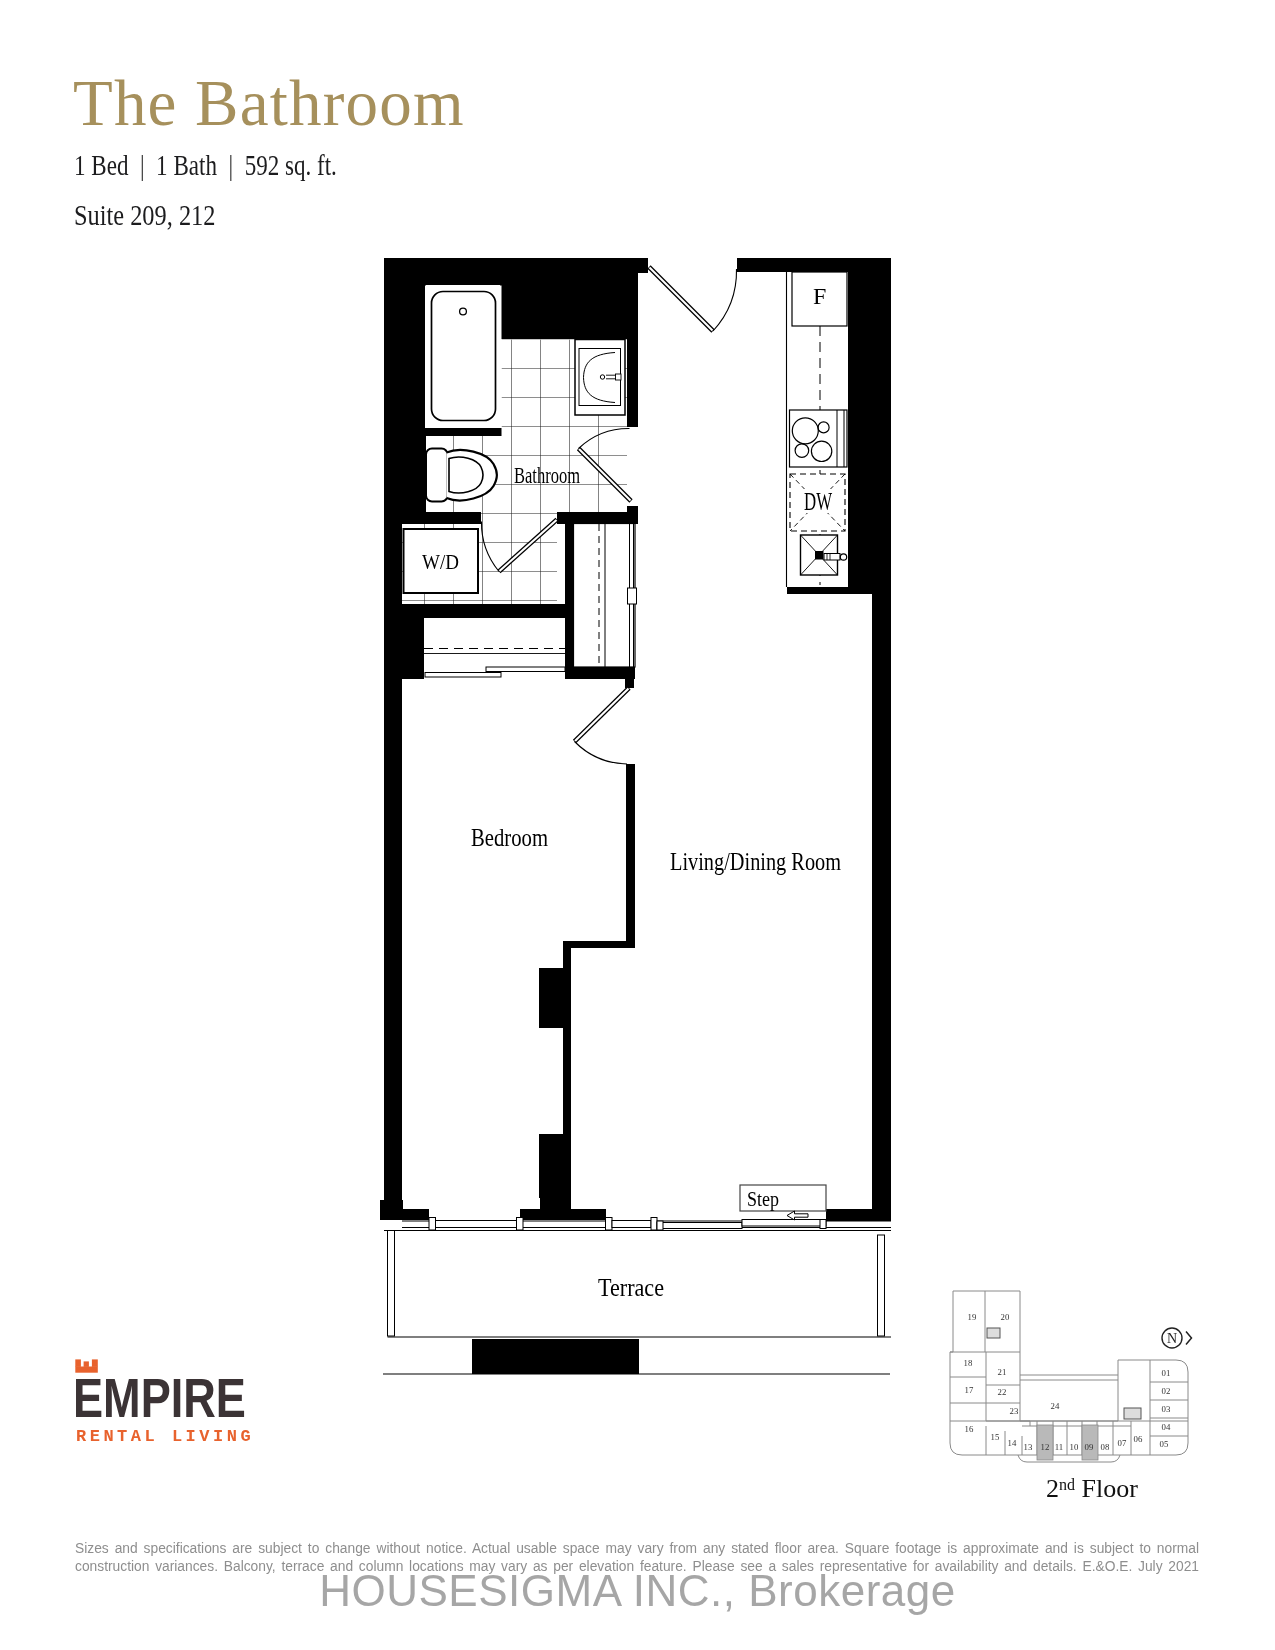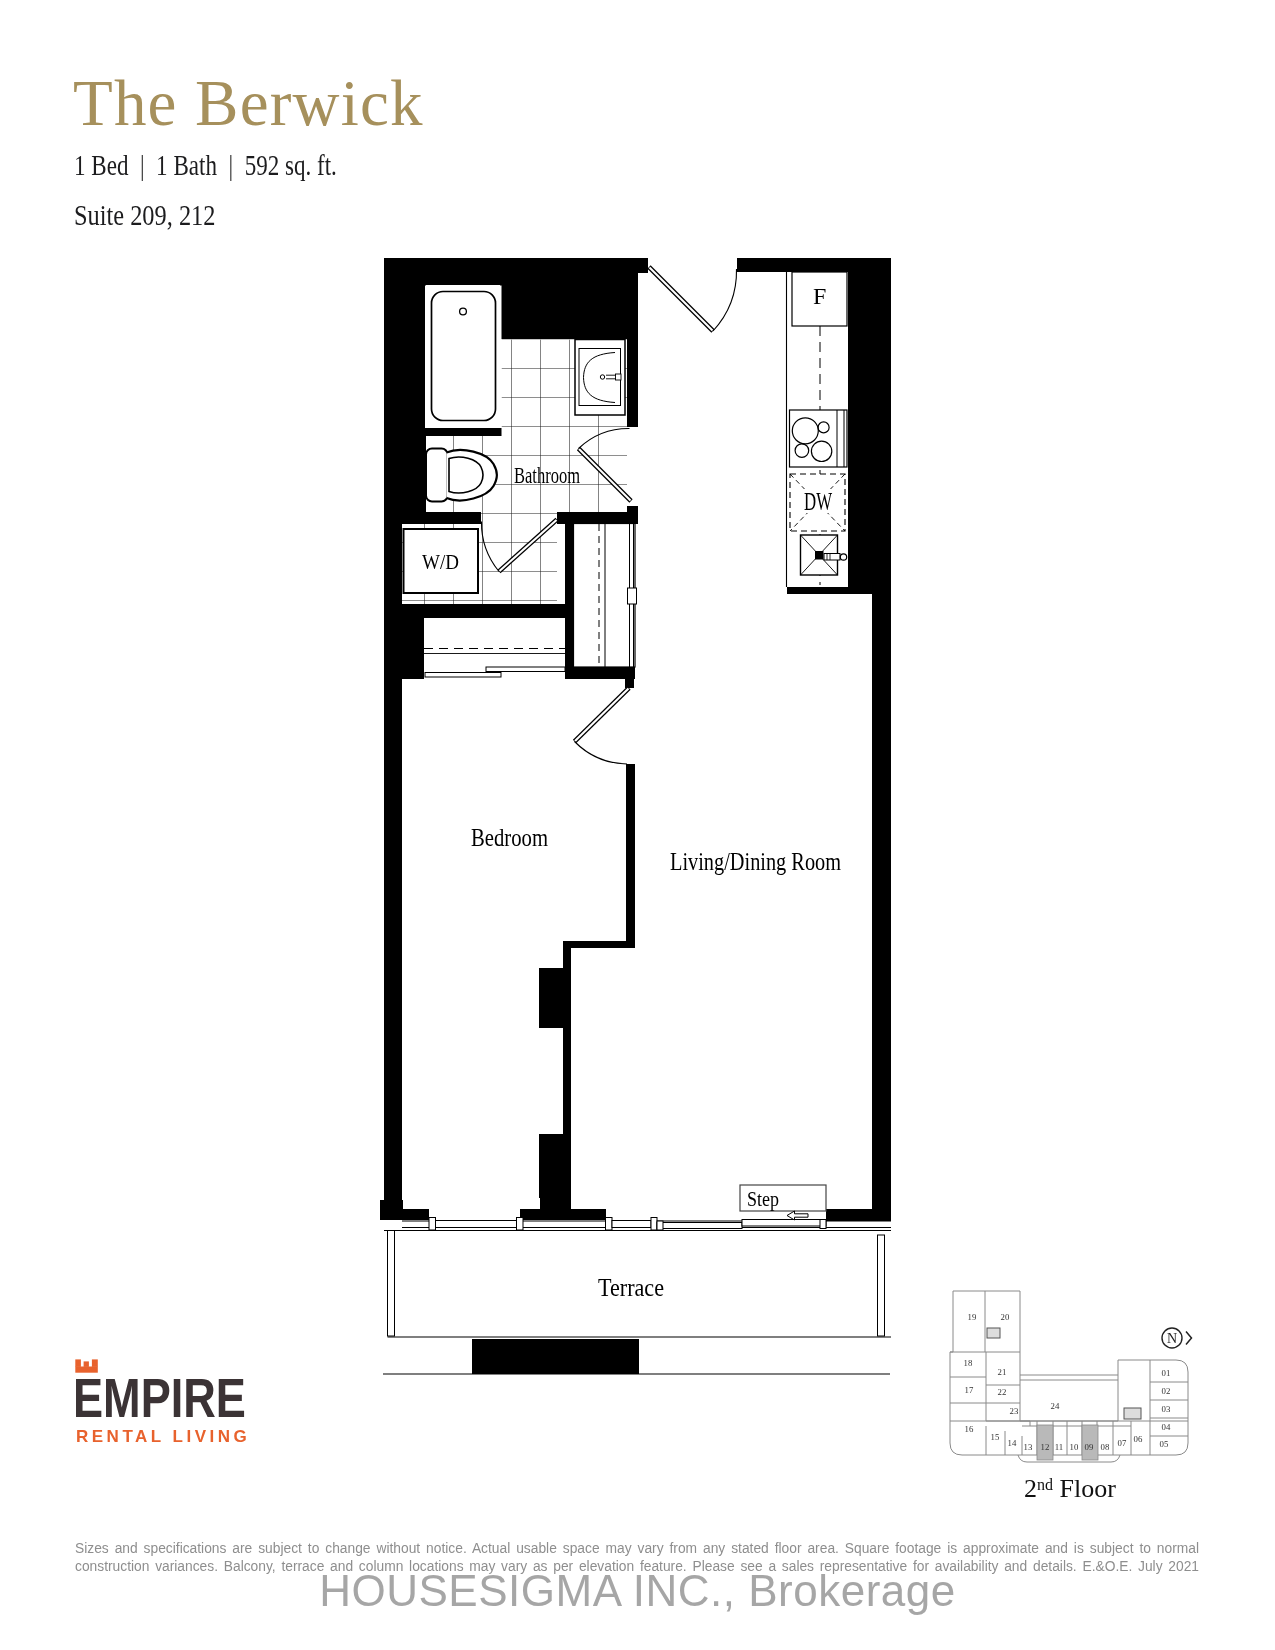--- a/index.html
+++ b/index.html
@@ -9,7 +9,7 @@
 </head>
 <body>
 
-<div class="abs" style="left:73px;top:71px;font-size:65px;color:#a6905c;letter-spacing:1.2px;line-height:1;">The Berwick</div>
+<div class="abs" style="left:73px;top:71px;font-size:65px;color:#a6905c;letter-spacing:1.2px;line-height:1;">The Bathroom</div>
 
 <div class="abs" style="left:74px;top:151px;font-size:29px;color:#1c1c1e;line-height:1;transform:scaleX(0.795);transform-origin:0 0;">1 Bed&nbsp;&nbsp;<span style="color:#333;">|</span>&nbsp;&nbsp;1 Bath&nbsp;&nbsp;<span style="color:#333;">|</span>&nbsp;&nbsp;592 sq. ft.</div>
 

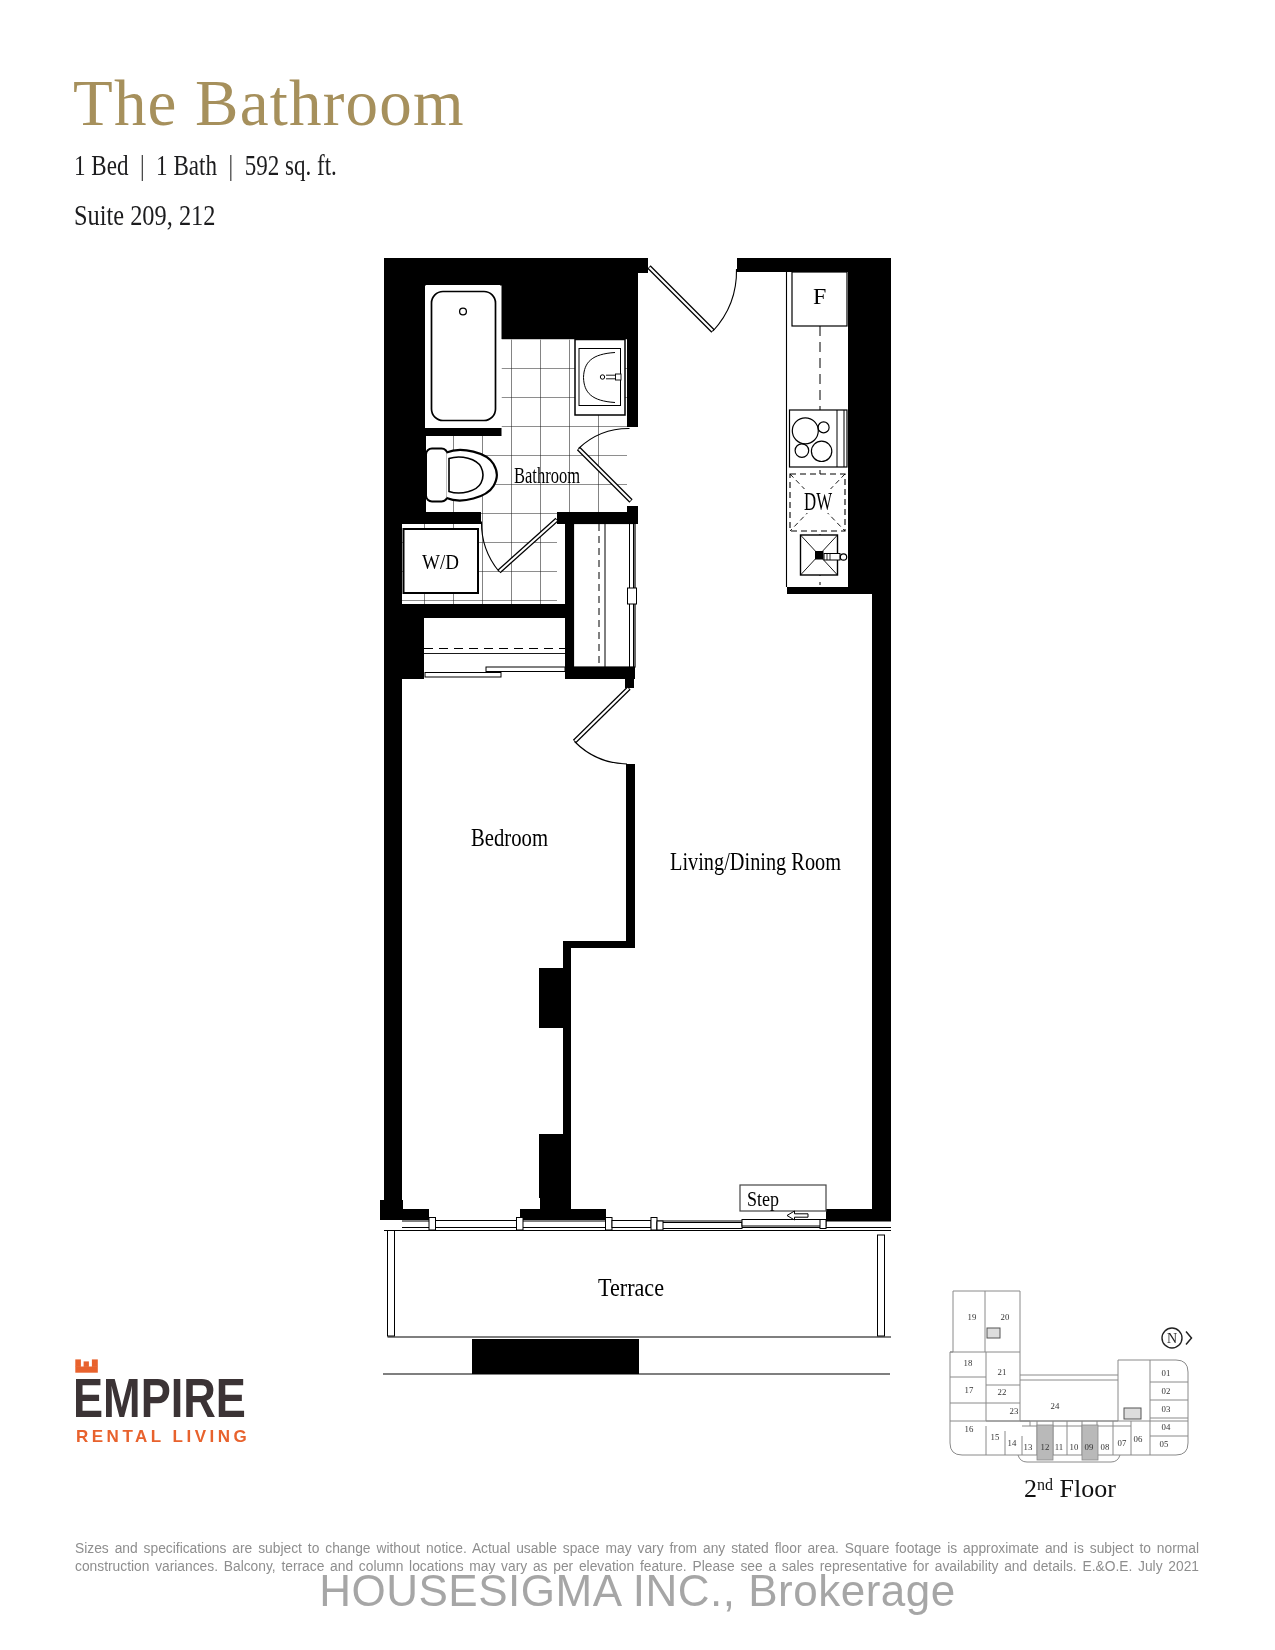--- a/index.html
+++ b/index.html
@@ -250,7 +250,7 @@
   
   <div class="abs" style="left:-2px;top:19px;font-family:'Liberation Sans',sans-serif;font-weight:bold;font-size:55px;color:#3b3335;line-height:1;transform:scaleX(0.82);transform-origin:0 0;">EMPIRE</div>
   
-  <div class="abs" style="left:1px;top:76px;font-family:Liberation Sans, sans-serif;font-weight:bold;font-size:17px;color:#e8622d;letter-spacing:3.5px;line-height:1;">RENTAL LIVING</div>
+  <div class="abs" style="left:1px;top:76px;font-family:Liberation Mono, monospace;font-weight:bold;font-size:17px;color:#e8622d;letter-spacing:3.5px;line-height:1;">RENTAL LIVING</div>
 </div>
 
 <svg class="abs" style="left:930px;top:1280px;" width="300" height="250" viewBox="0 0 300 250">

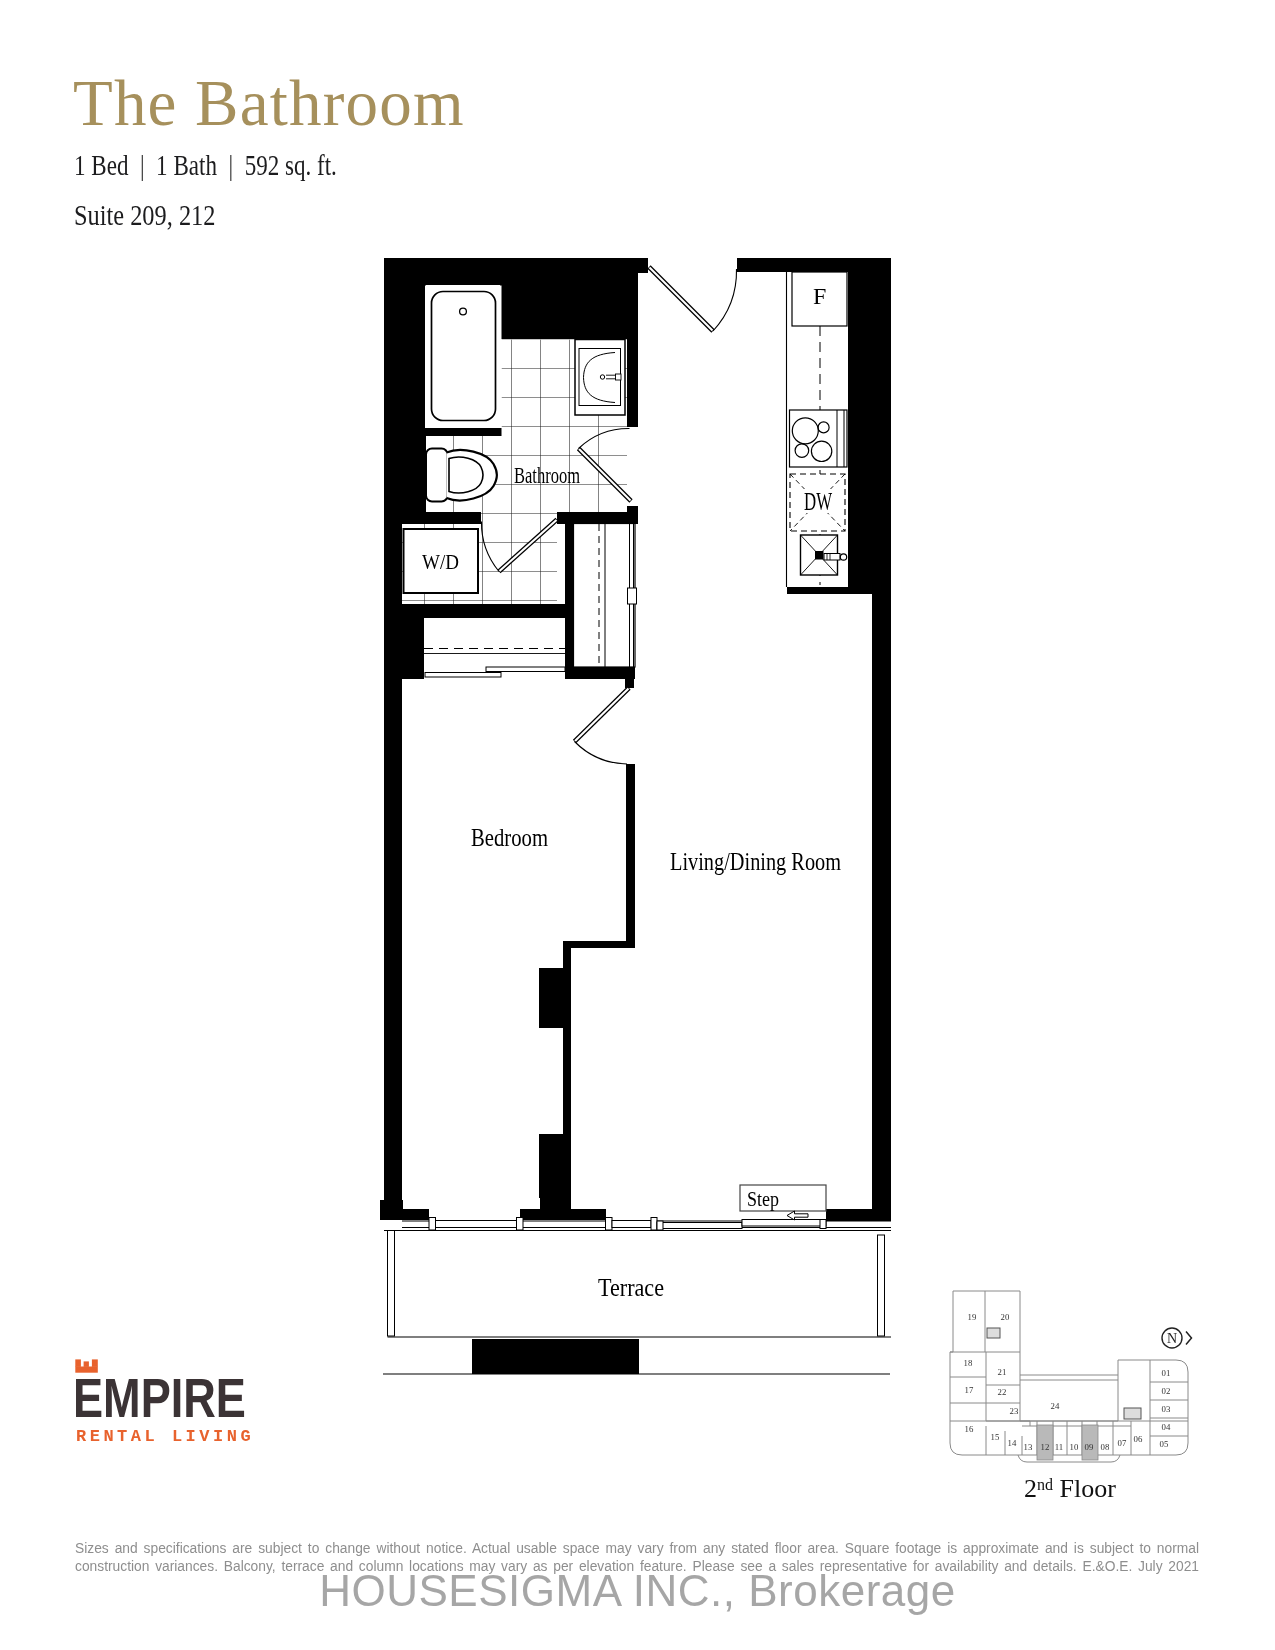--- a/index.html
+++ b/index.html
@@ -336,7 +336,7 @@
   </g>
 </svg>
 
-<div class="abs" style="left:1024px;top:1476px;font-size:26px;color:#111;line-height:1;">2<span style="font-size:16px;vertical-align:7px;">nd</span> Floor</div>
+<div class="abs" style="left:1046px;top:1476px;font-size:26px;color:#111;line-height:1;">2<span style="font-size:16px;vertical-align:7px;">nd</span> Floor</div>
 
 <div class="abs" style="left:75px;top:1540px;width:1124px;font-family:'Liberation Sans',sans-serif;font-size:13.8px;line-height:18.2px;color:#8e8e8e;text-align:justify;text-align-last:justify;">Sizes and specifications are subject to change without notice. Actual usable space may vary from any stated floor area. Square footage is approximate and is subject to normal construction variances. Balcony, terrace and column locations may vary as per elevation feature. Please see a sales representative for availability and details. E.&amp;O.E. July 2021</div>
 

